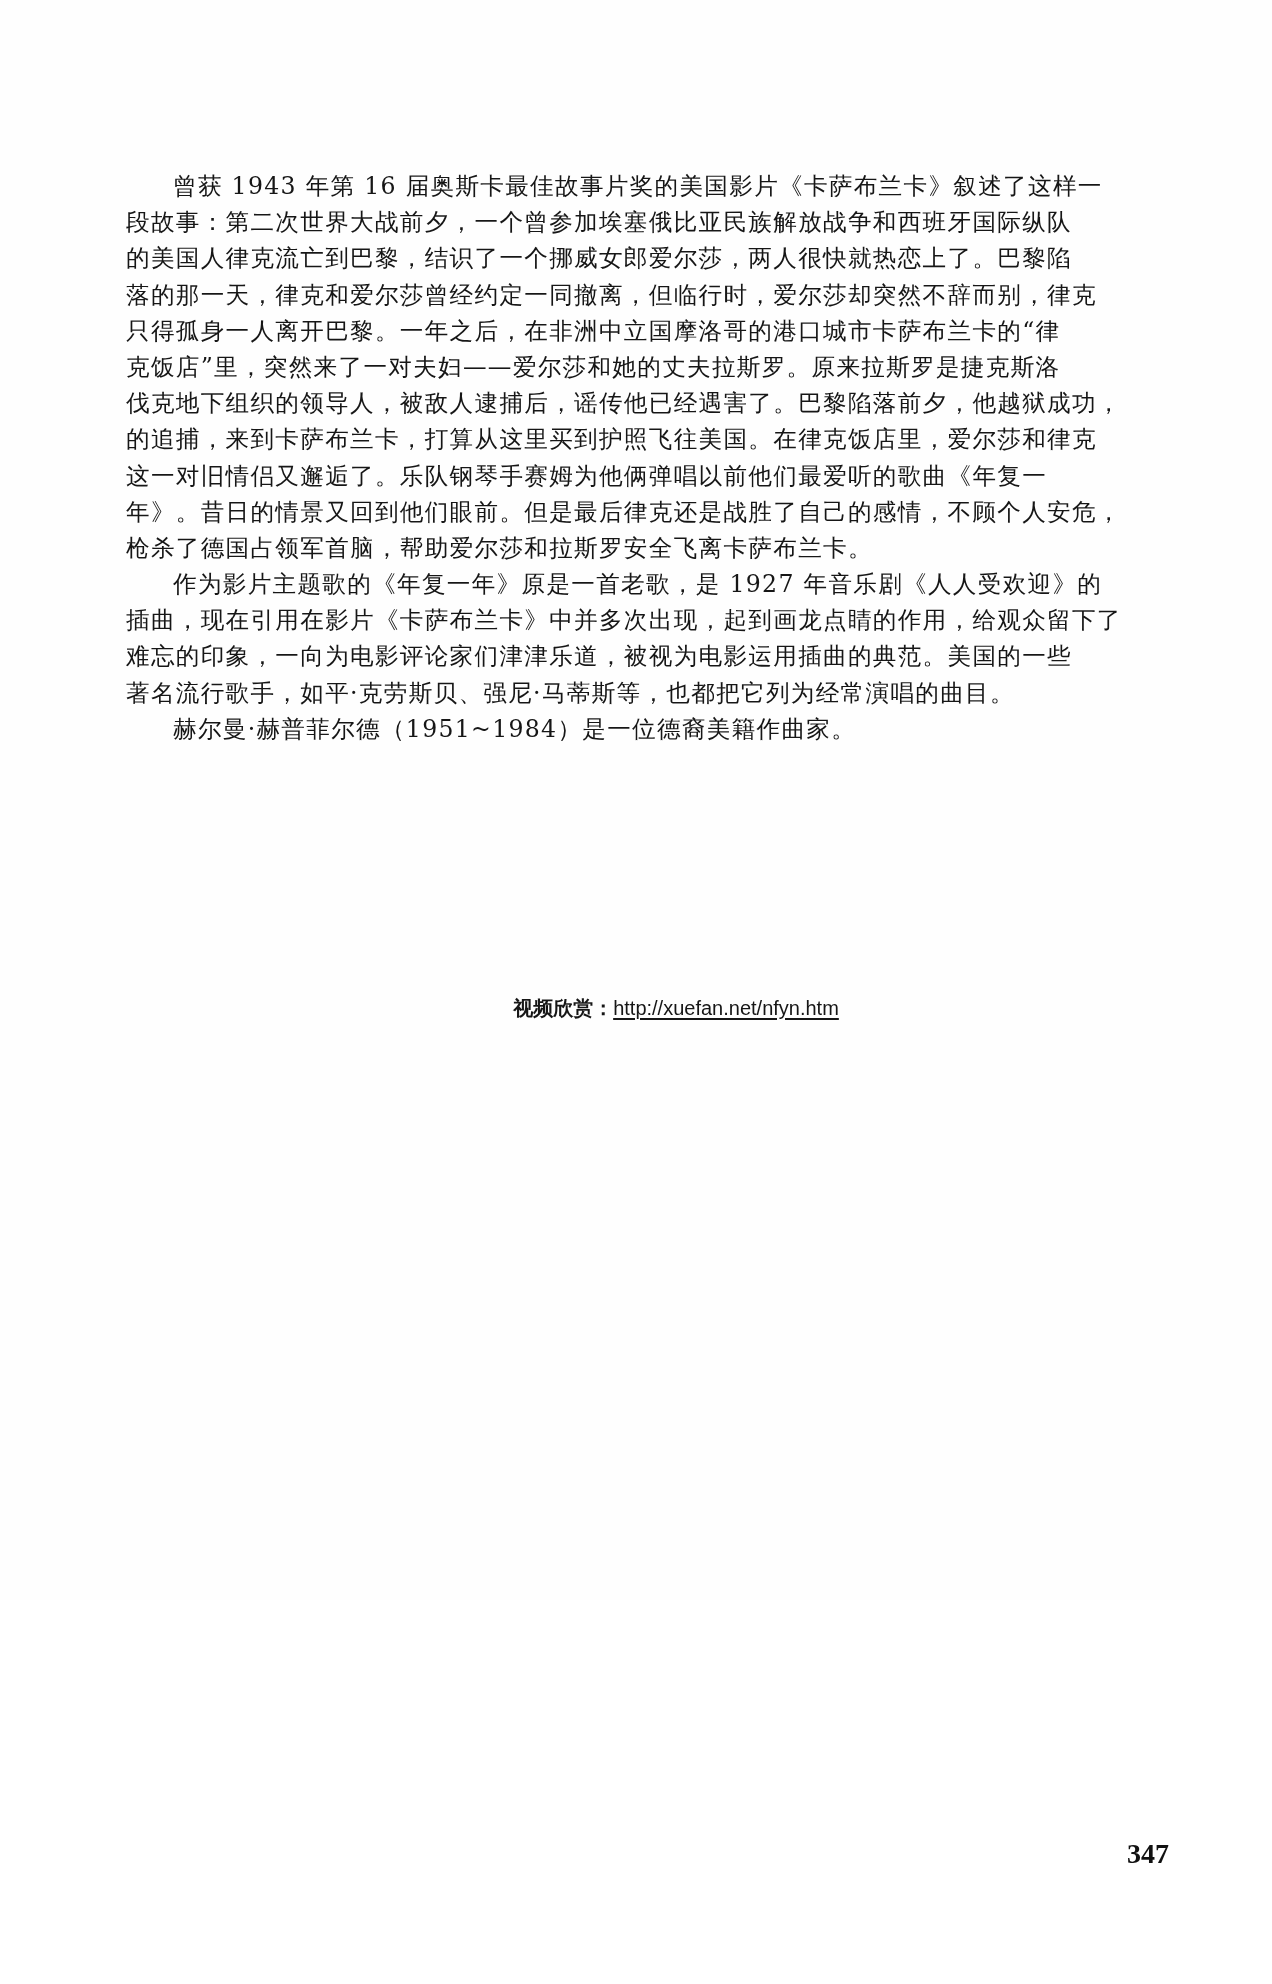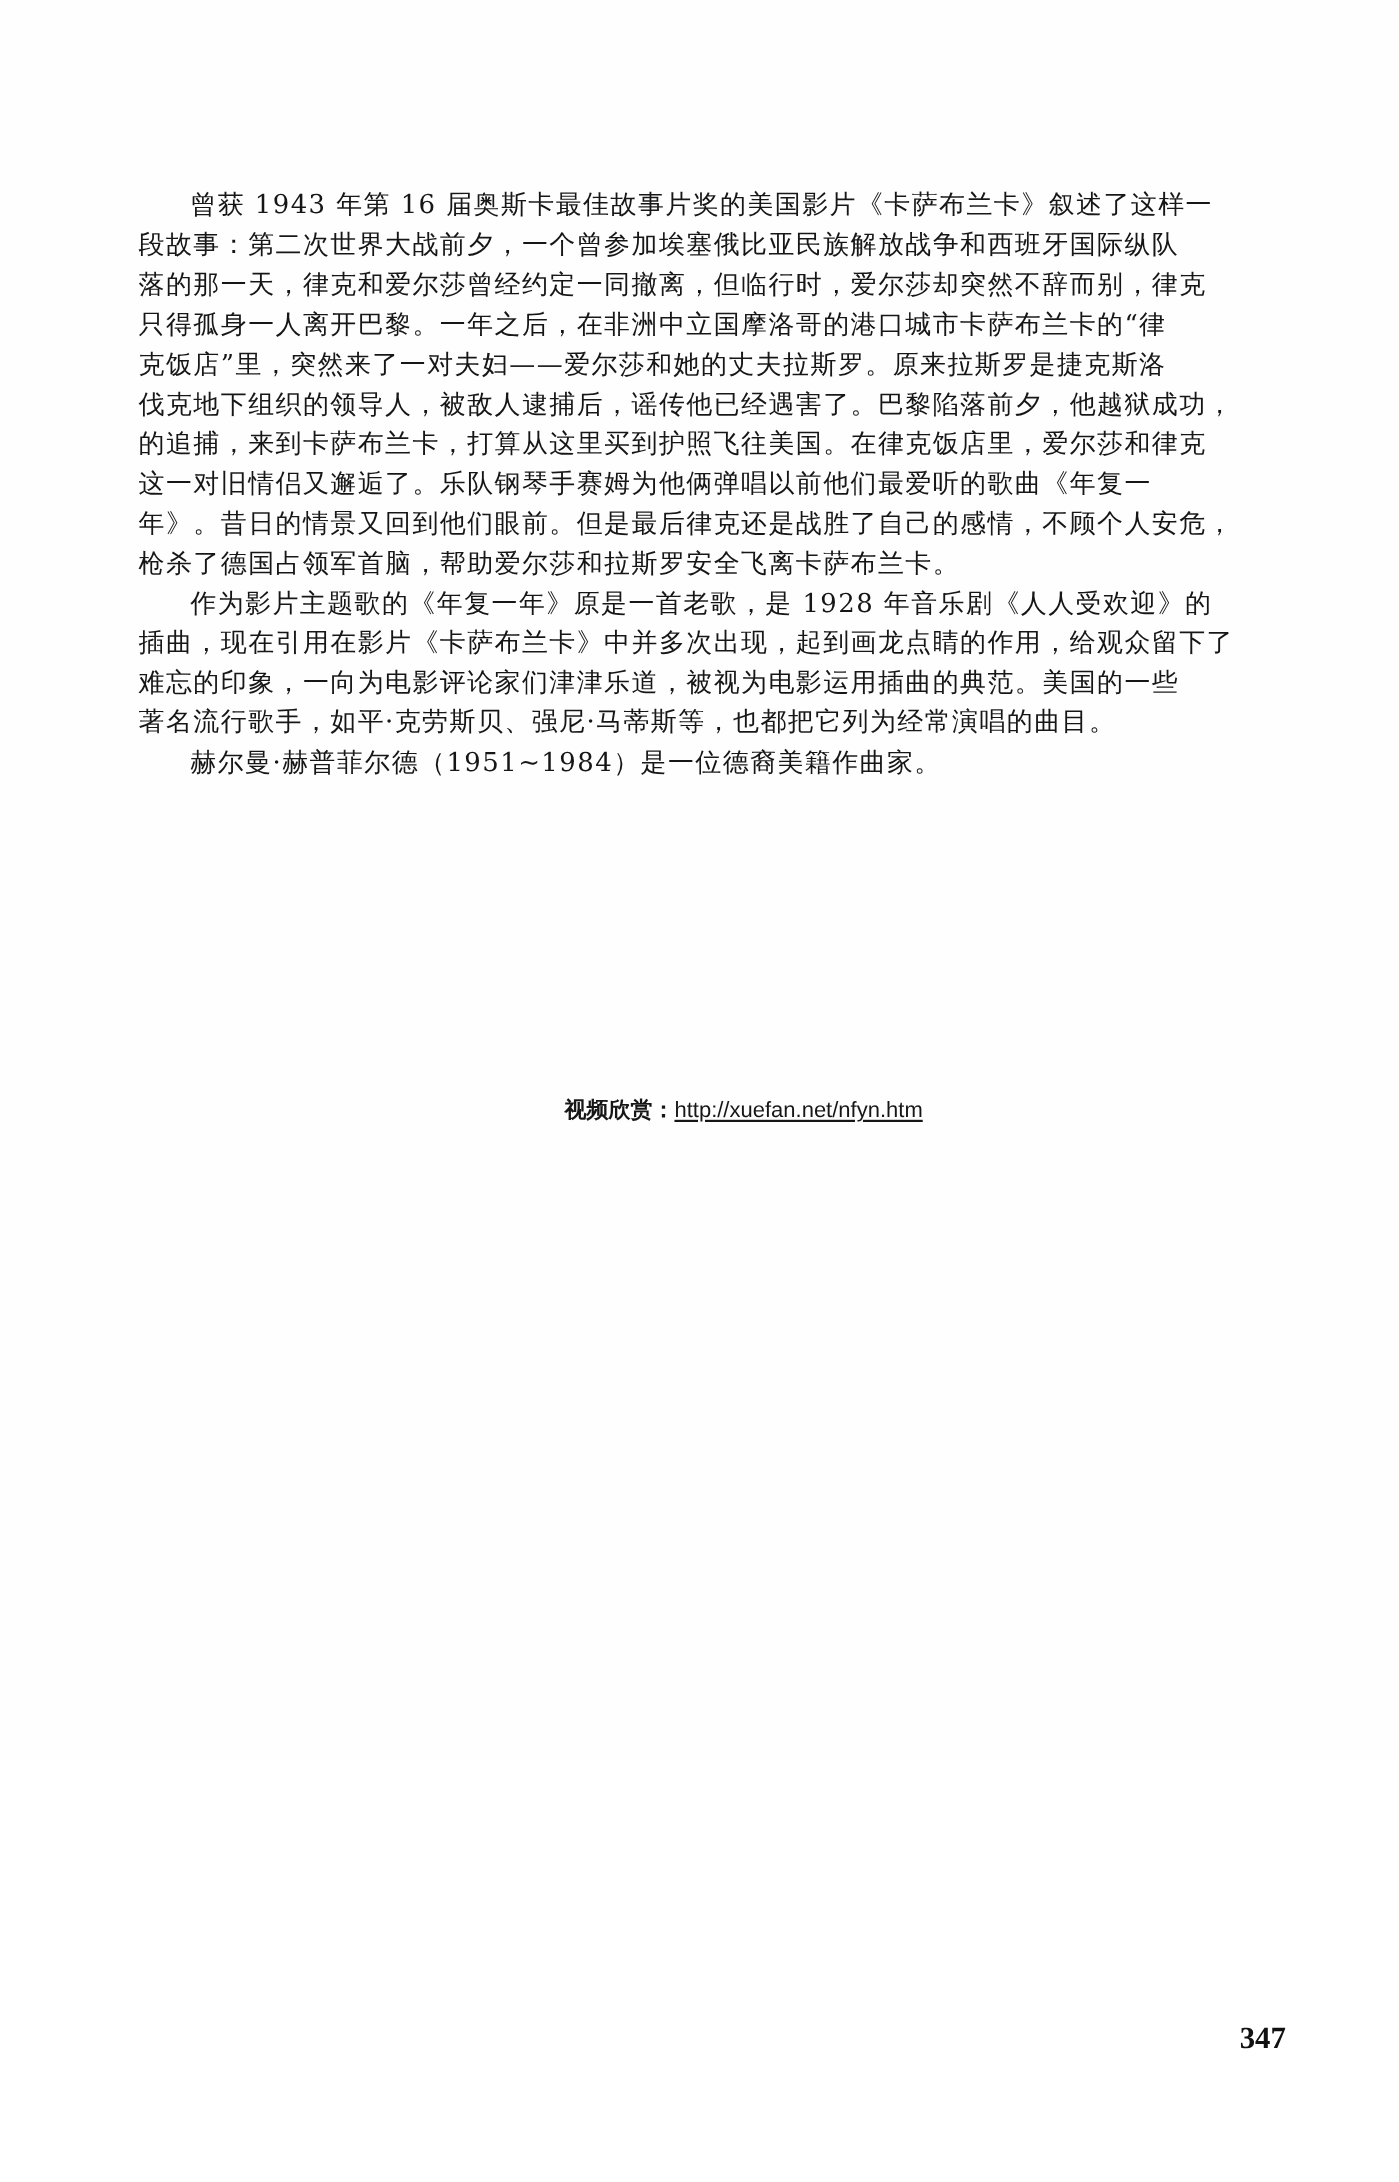--- a/index.html
+++ b/index.html
@@ -27,6 +27,7 @@
 
     <div class="line indent">曾获 1943 年第 16 届奥斯卡最佳故事片奖的美国影片《卡萨布兰卡》叙述了这样一</div>
     <div class="line">段故事：第二次世界大战前夕，一个曾参加埃塞俄比亚民族解放战争和西班牙国际纵队</div>
+    <div class="line">的美国人律克流亡到巴黎，结识了一个挪威女郎爱尔莎，两人很快就热恋上了。巴黎陷</div>
     <div class="line">落的那一天，律克和爱尔莎曾经约定一同撤离，但临行时，爱尔莎却突然不辞而别，律克</div>
     <div class="line">只得孤身一人离开巴黎。一年之后，在非洲中立国摩洛哥的港口城市卡萨布兰卡的“律</div>
     <div class="line">克饭店”里，突然来了一对夫妇——爱尔莎和她的丈夫拉斯罗。原来拉斯罗是捷克斯洛</div>

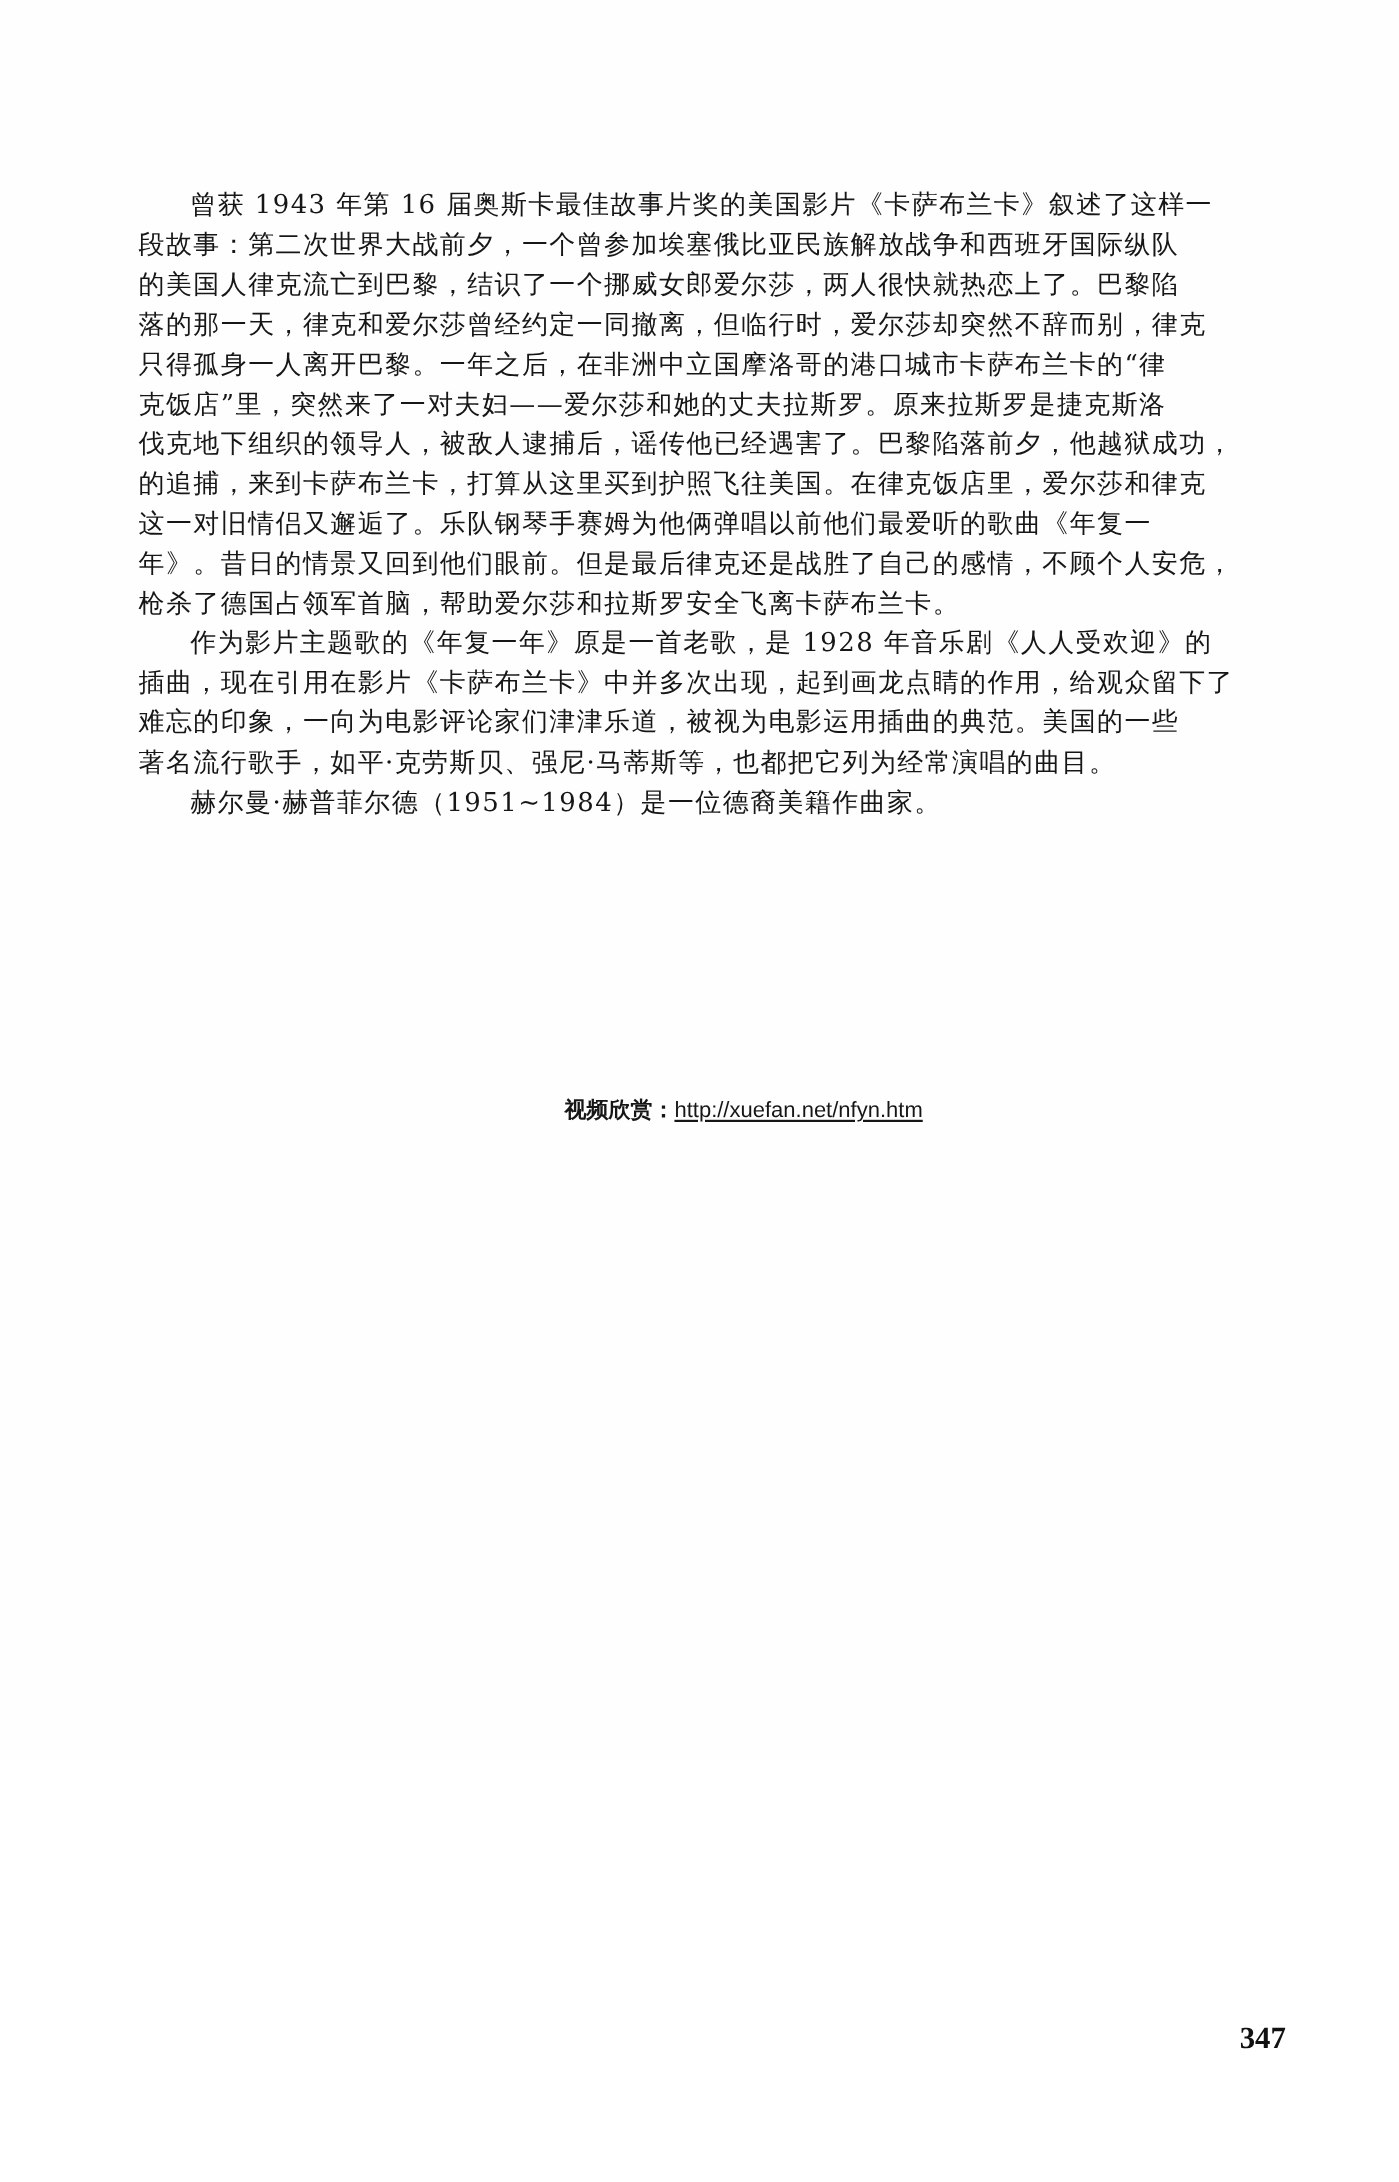--- a/index.html
+++ b/index.html
@@ -37,7 +37,7 @@
     <div class="line">年》。昔日的情景又回到他们眼前。但是最后律克还是战胜了自己的感情，不顾个人安危，</div>
     <div class="line">枪杀了德国占领军首脑，帮助爱尔莎和拉斯罗安全飞离卡萨布兰卡。</div>
 
-    <div class="line indent">作为影片主题歌的《年复一年》原是一首老歌，是 1928 年音乐剧《人人受欢迎》的</div>
+    <div class="line indent">作为影片主题歌的《年复一年》原是一首老歌，是 1927 年音乐剧《人人受欢迎》的</div>
     <div class="line">插曲，现在引用在影片《卡萨布兰卡》中并多次出现，起到画龙点睛的作用，给观众留下了</div>
     <div class="line">难忘的印象，一向为电影评论家们津津乐道，被视为电影运用插曲的典范。美国的一些</div>
     <div class="line">著名流行歌手，如平·克劳斯贝、强尼·马蒂斯等，也都把它列为经常演唱的曲目。</div>

